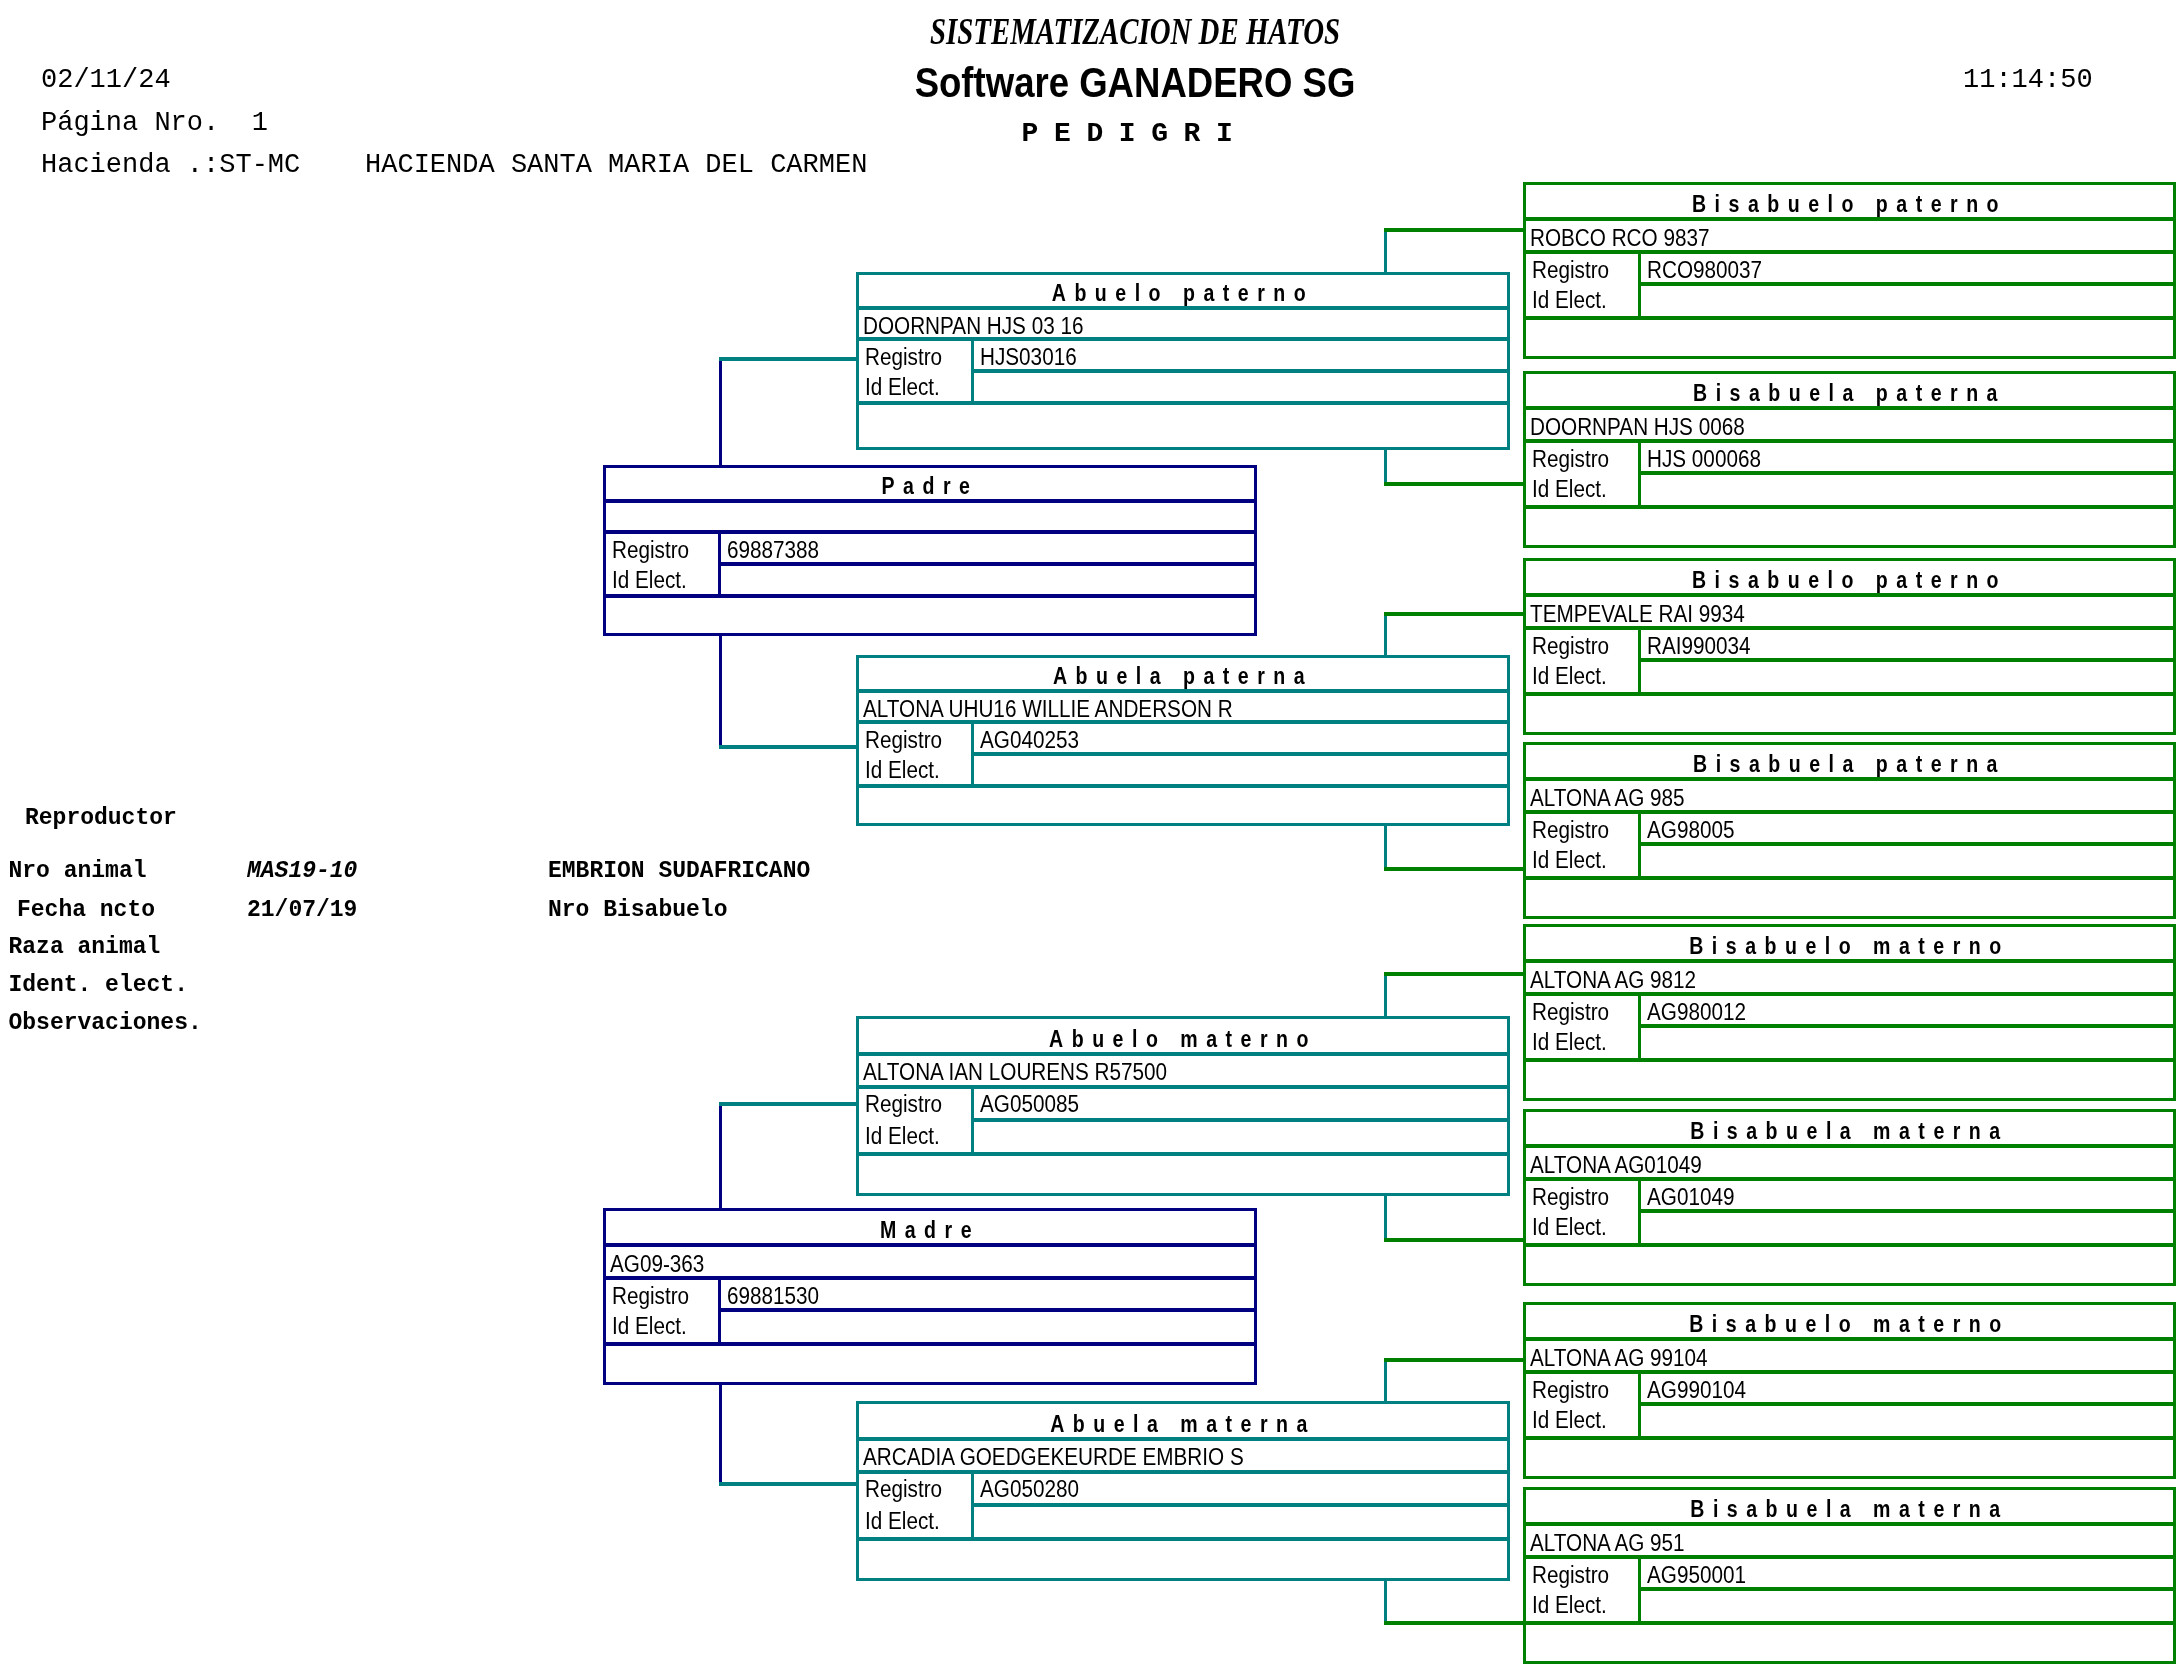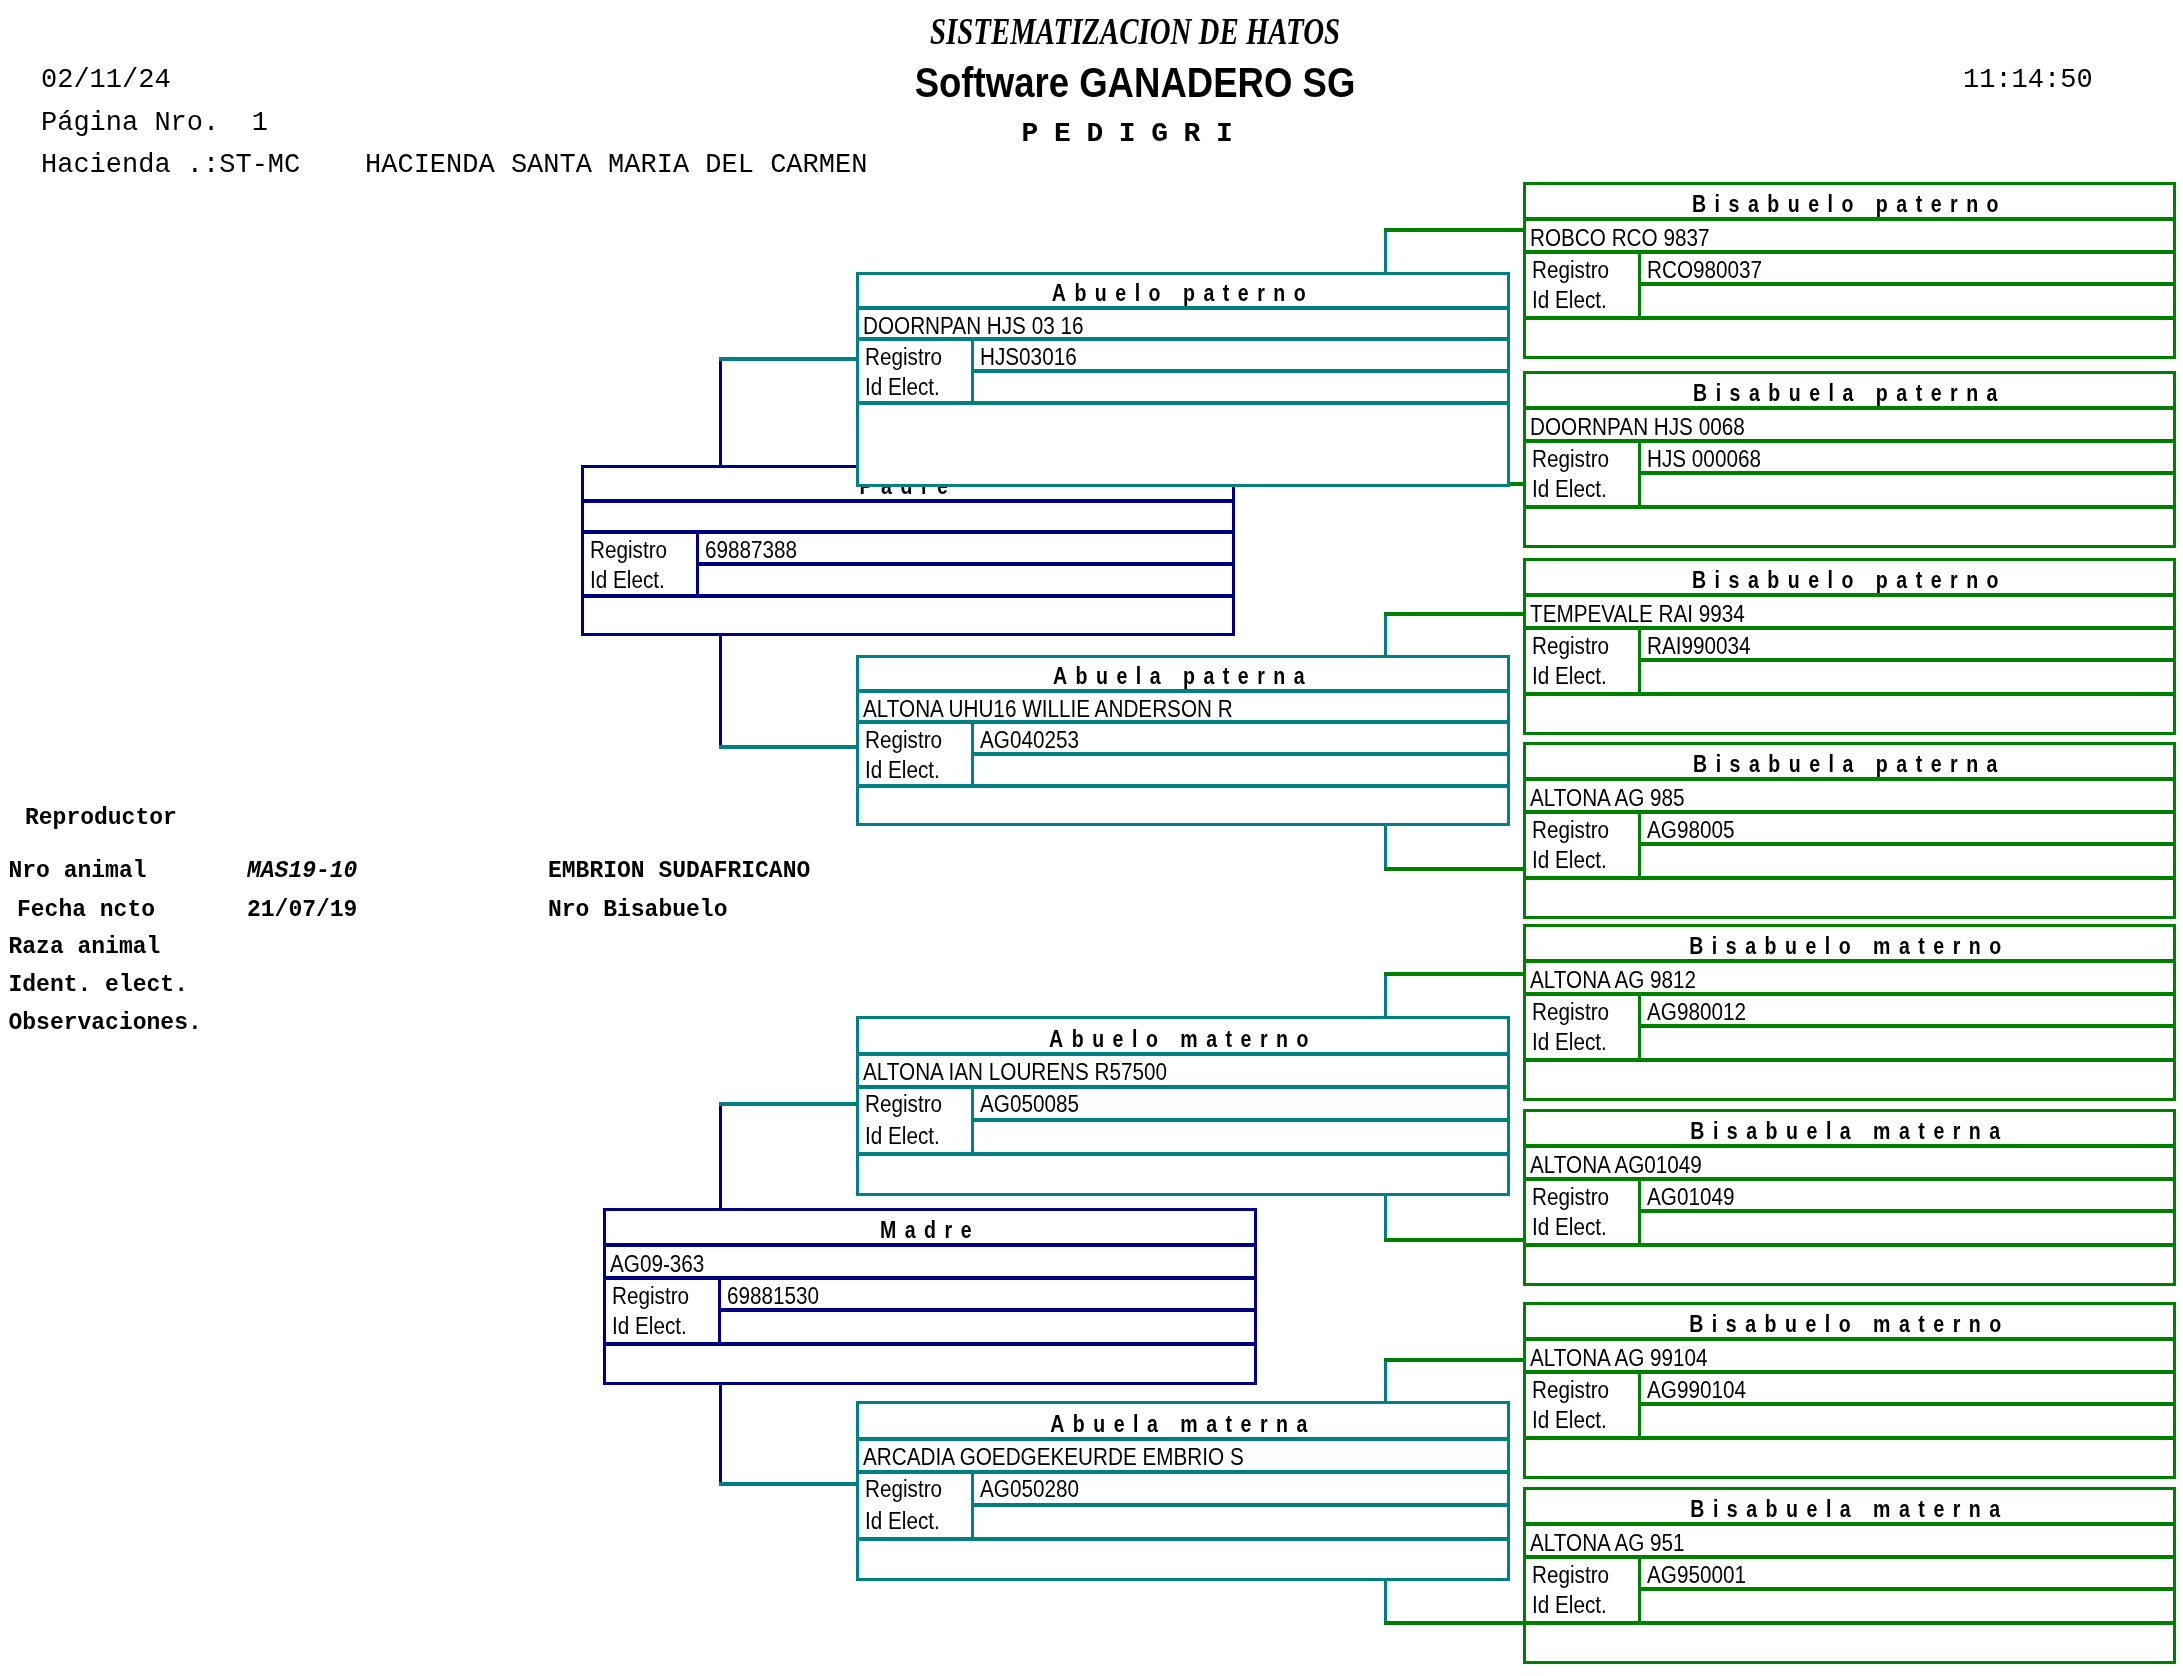--- a/index.html
+++ b/index.html
@@ -110,7 +110,7 @@
     <div class="line" style="top: 131px;"></div>
     <div class="vsep" style="left: 112px; top: 67px; height: 67px;"></div>
   </div>
-    <div class="box teal" style="left: 856px; top: 272px; width: 654px; height: 215px;">
+    <div class="box teal" style="left: 856px; top: 272px; width: 654px; height: 178px;">
     <div class="row ttl" style="height: 33px;">Abuelo paterno</div>
     <div class="line" style="top: 30.5px;"></div>
     <div class="row name" style="top: 38px;">DOORNPAN HJS 03 16</div>

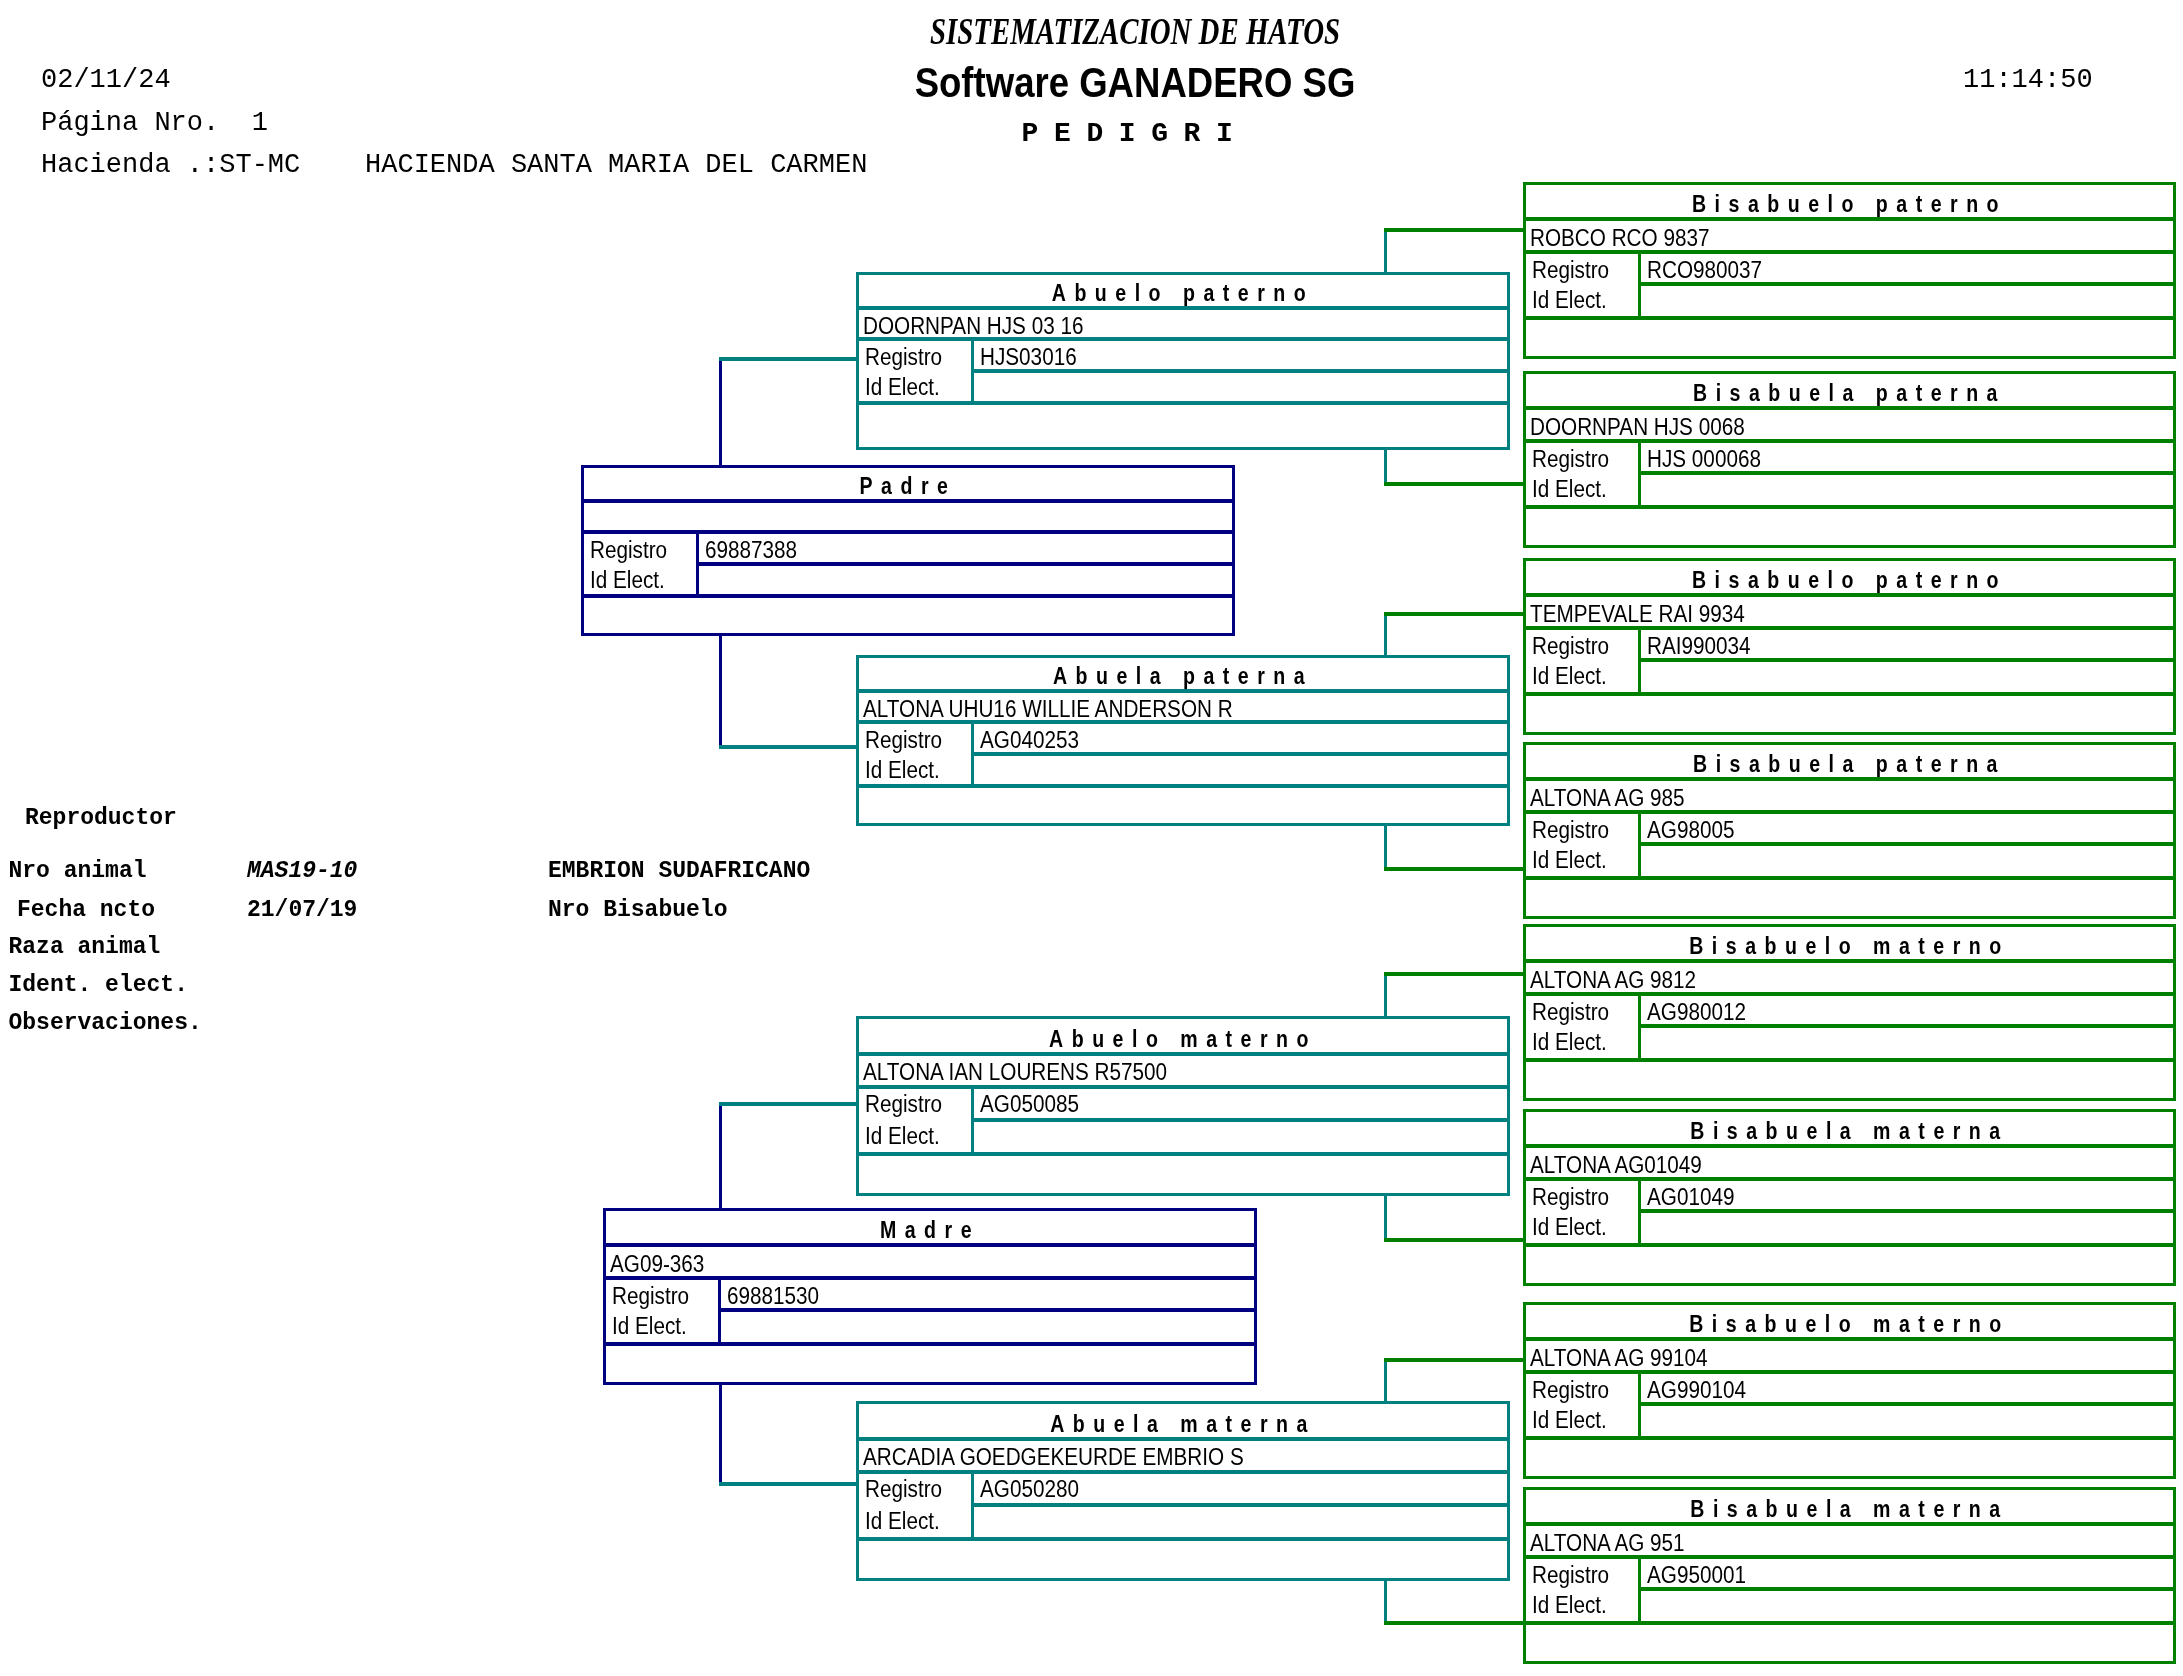--- a/index.html
+++ b/index.html
@@ -84,7 +84,7 @@
   </div>
 
 <div id="boxes">
-    <div class="box navy" style="left: 581px; top: 465px; width: 654px; height: 171px;">
+    <div class="box navy" style="left: 603px; top: 465px; width: 654px; height: 171px;">
     <div class="row ttl" style="height: 33px;">Padre</div>
     <div class="line" style="top: 30.5px;"></div>
     <div class="row name" style="top: 38px;"></div>

